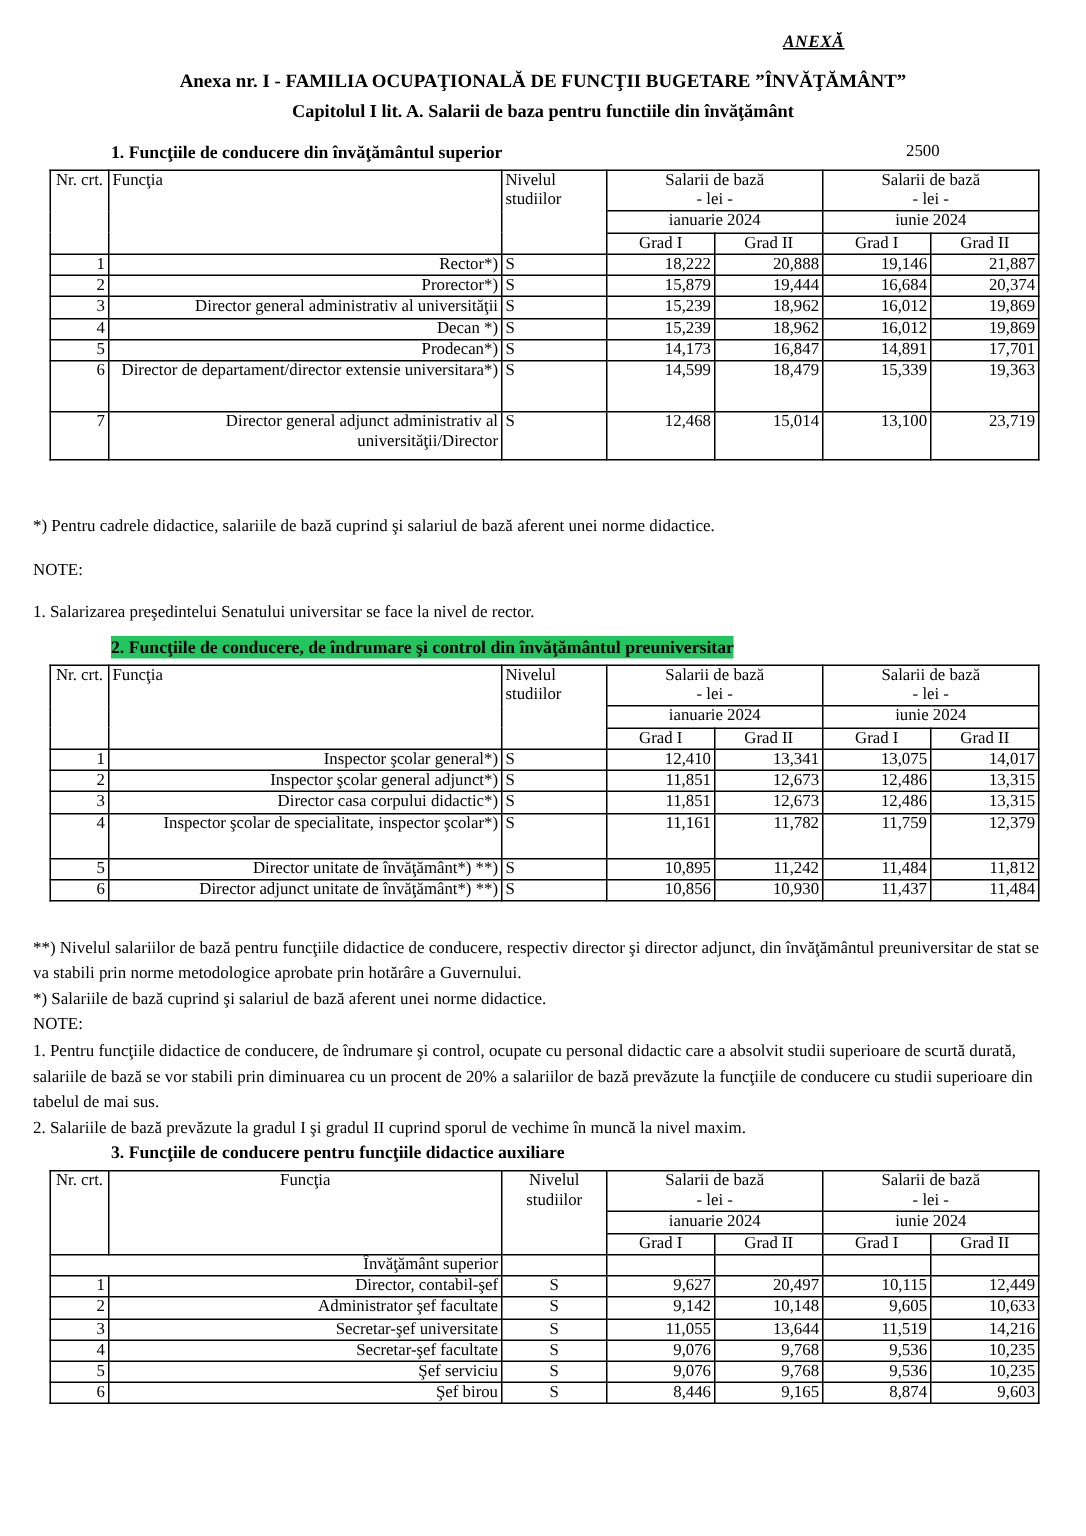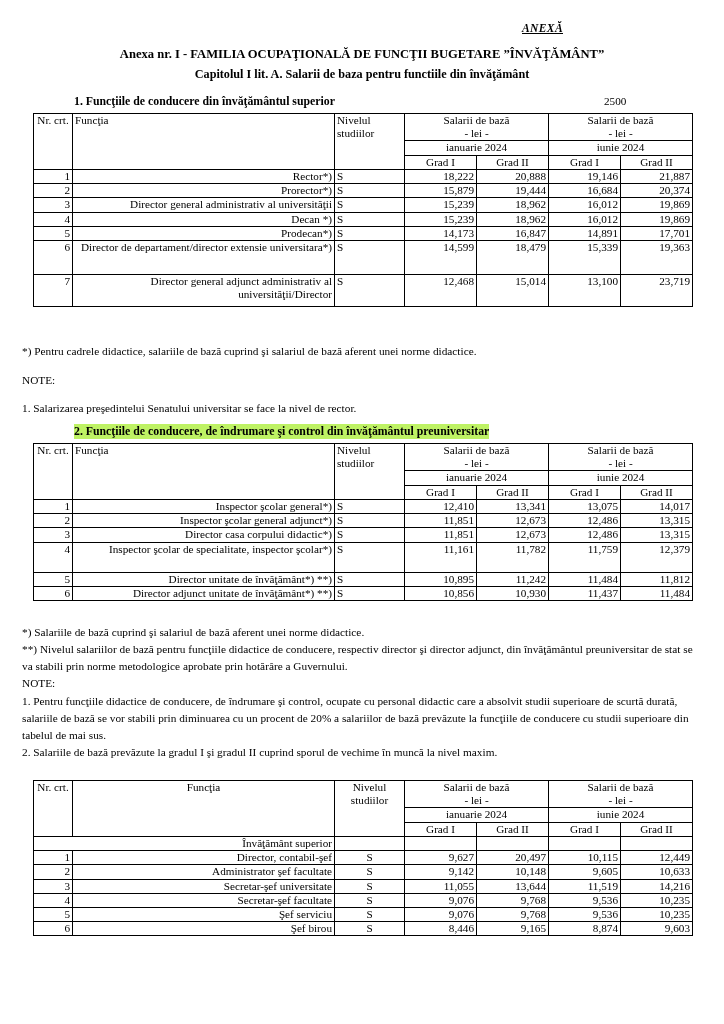--- a/index.html
+++ b/index.html
@@ -231,7 +231,7 @@
 
   </div>
 
-  <div class="section-head" style="top:424px; left:74px; background:#bef264;">2. Funcţiile de conducere, de îndrumare şi control din învăţământul preuniversitar</div>
+  <div class="section-head" style="top:424px; left:74px; background:#22c55e;">2. Funcţiile de conducere, de îndrumare şi control din învăţământul preuniversitar</div>
 
   <table class="grid" id="table2" style="top:443px; left:33px; width:659px;">
     <colgroup>

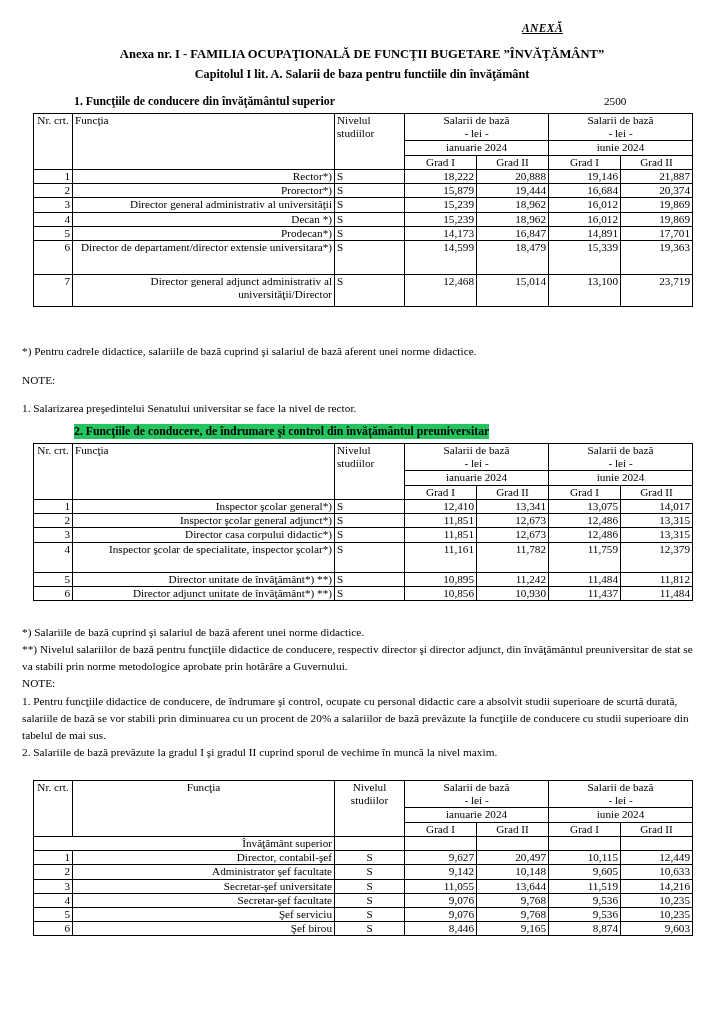--- a/index.html
+++ b/index.html
@@ -330,8 +330,8 @@
   </table>
 
   <div class="note" style="top:624px;">
+    <p>**) Nivelul salariilor de bază pentru funcţiile didactice de conducere, respectiv director şi director adjunct, din învăţământul preuniversitar de stat se va stabili prin norme metodologice aprobate prin hotărâre a Guvernului.</p>
     <p>*) Salariile de bază cuprind şi salariul de bază aferent unei norme didactice.</p>
-    <p>**) Nivelul salariilor de bază pentru funcţiile didactice de conducere, respectiv director şi director adjunct, din învăţământul preuniversitar de stat se va stabili prin norme metodologice aprobate prin hotărâre a Guvernului.</p>
     <p>NOTE:</p>
     <p>1. Pentru funcţiile didactice de conducere, de îndrumare şi control, ocupate cu personal didactic care a absolvit studii superioare de scurtă durată, salariile de bază se vor stabili prin diminuarea cu un procent de 20% a salariilor de bază prevăzute la funcţiile de conducere cu studii superioare din tabelul de mai sus.</p>
     <p>2. Salariile de bază prevăzute la gradul I şi gradul II cuprind sporul de vechime în muncă la nivel maxim.</p>

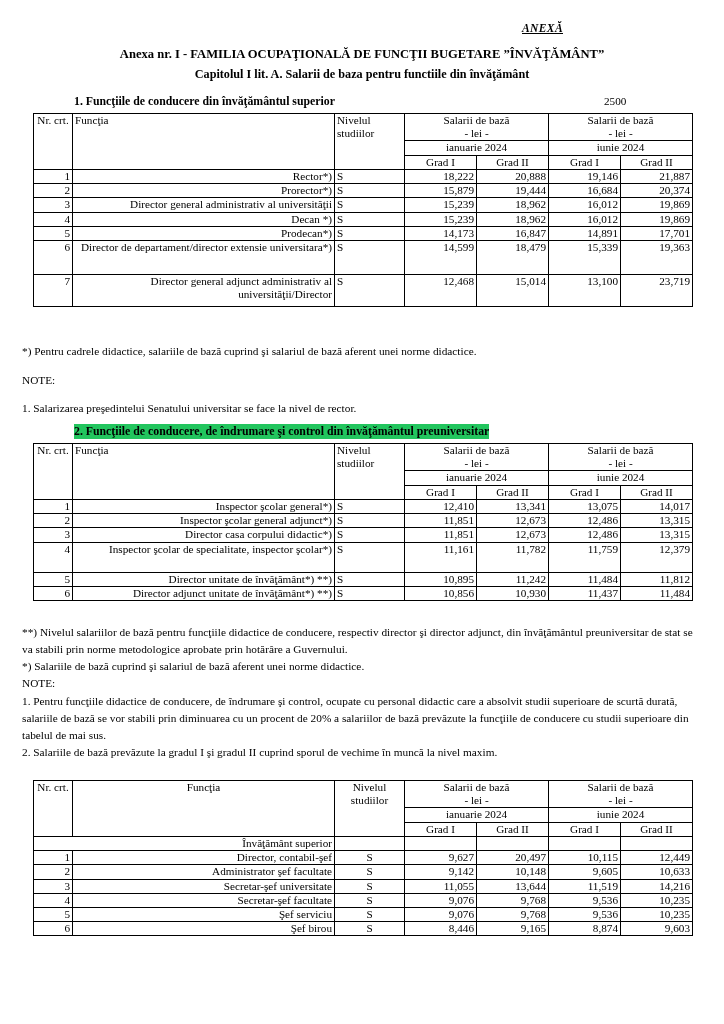--- a/index.html
+++ b/index.html
@@ -337,6 +337,7 @@
     <p>2. Salariile de bază prevăzute la gradul I şi gradul II cuprind sporul de vechime în muncă la nivel maxim.</p>
   </div>
 
+  <div class="section-head" style="top:761px; left:74px;">3. Funcţiile de conducere pentru funcţiile didactice auxiliare</div>
 
   <table class="grid" id="table3" style="top:780px; left:33px; width:659px;">
     <colgroup>

